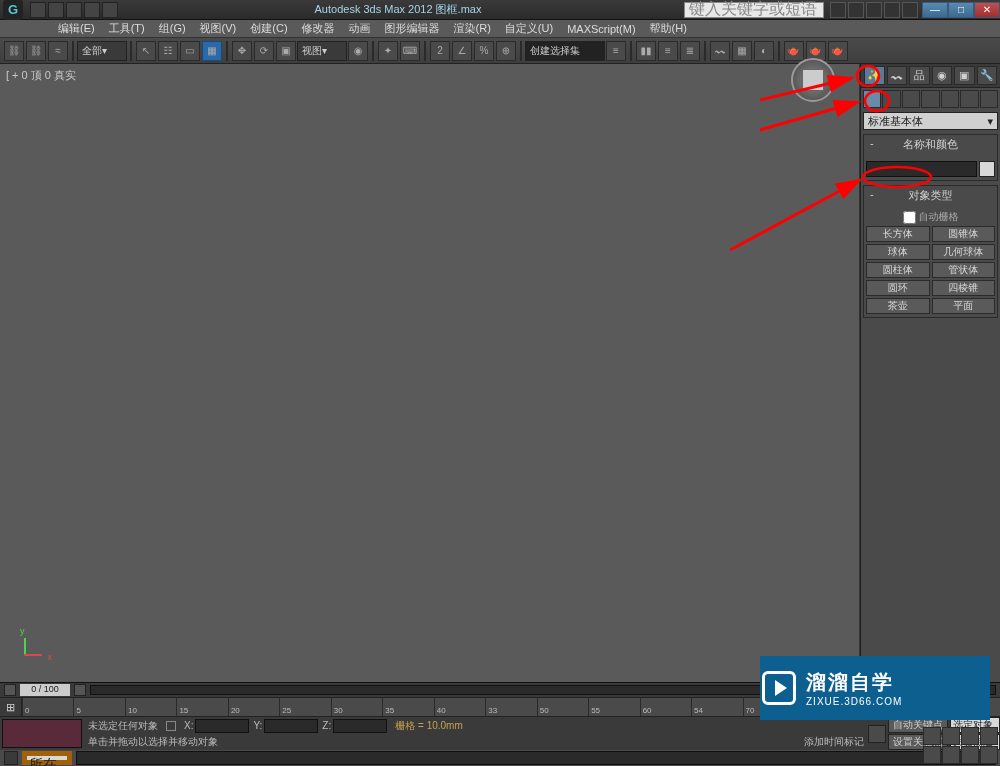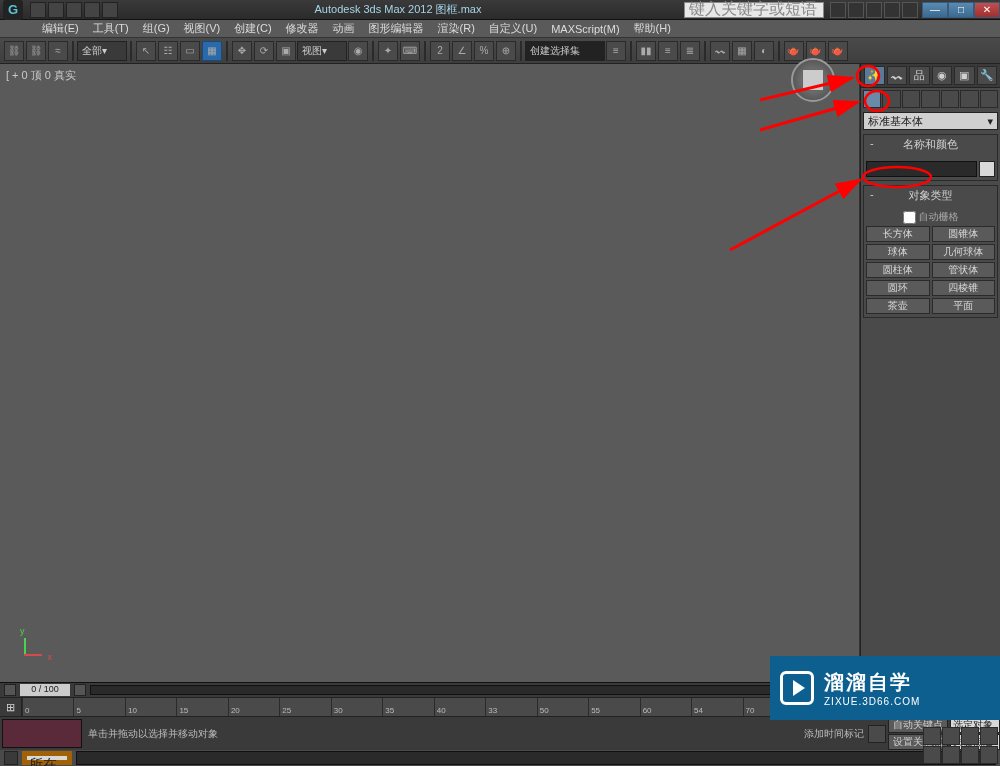--- a/index.html
+++ b/index.html
@@ -19,7 +19,7 @@
 .titlebar .win-btns .close{background:linear-gradient(#c05050,#a03030);}
 
 
-.menubar { height:18px; background:#5a5a5a; display:flex; align-items:center; padding-left:36px; gap:2px; border-bottom:1px solid #333;}
+.menubar { height:18px; background:#5a5a5a; display:flex; align-items:center; padding-left:52px; gap:2px; border-bottom:1px solid #333;}
 .menubar .item { padding:2px 6px; color:#dcdcdc; font-size:11px; cursor:default;}
 
 

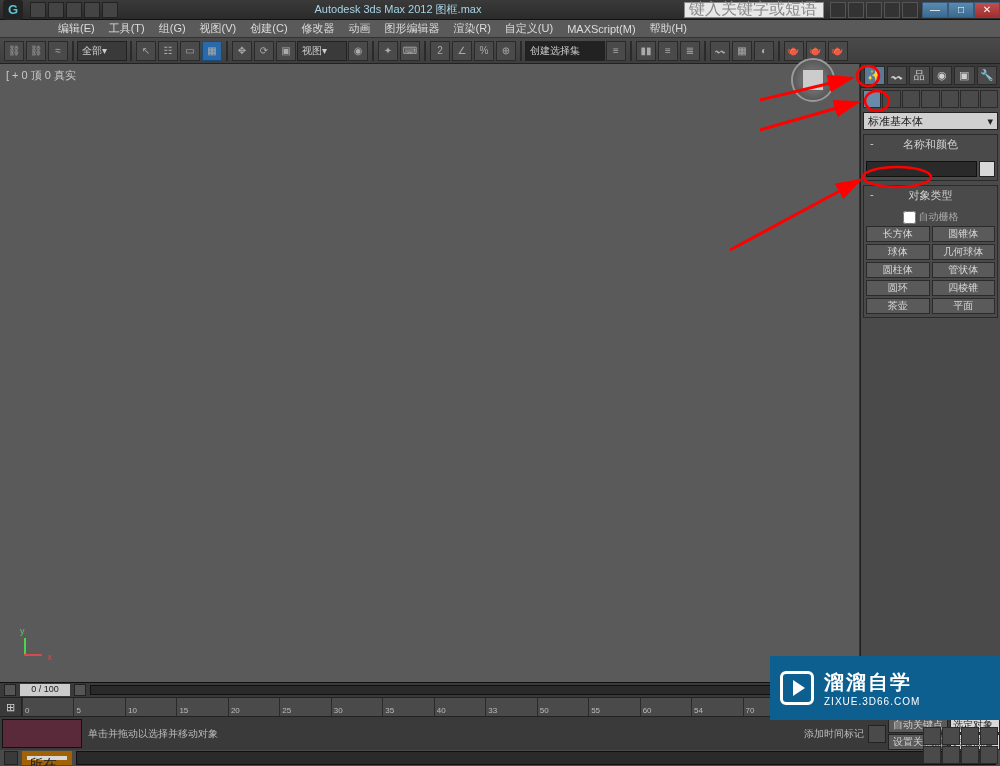--- a/index.html
+++ b/index.html
@@ -100,7 +100,7 @@
 .rb-tools div{width:18px;height:18px;background:#4a4a4a;border:1px solid #2a2a2a;}
 
 
-.watermark{position:absolute;right:0;bottom:46px;width:230px;height:64px;background:#0d5f8f;display:flex;align-items:center;padding:0 10px;gap:10px;z-index:5;}
+.watermark{position:absolute;right:10px;bottom:46px;width:230px;height:64px;background:#0d5f8f;display:flex;align-items:center;padding:0 2px;gap:10px;z-index:5;}
 .watermark .play{width:34px;height:34px;border:3px solid #fff;border-radius:6px;display:flex;align-items:center;justify-content:center;}
 .watermark .play::after{content:"";border-left:12px solid #fff;border-top:8px solid transparent;border-bottom:8px solid transparent;margin-left:3px;}
 .watermark .txt{color:#fff;}

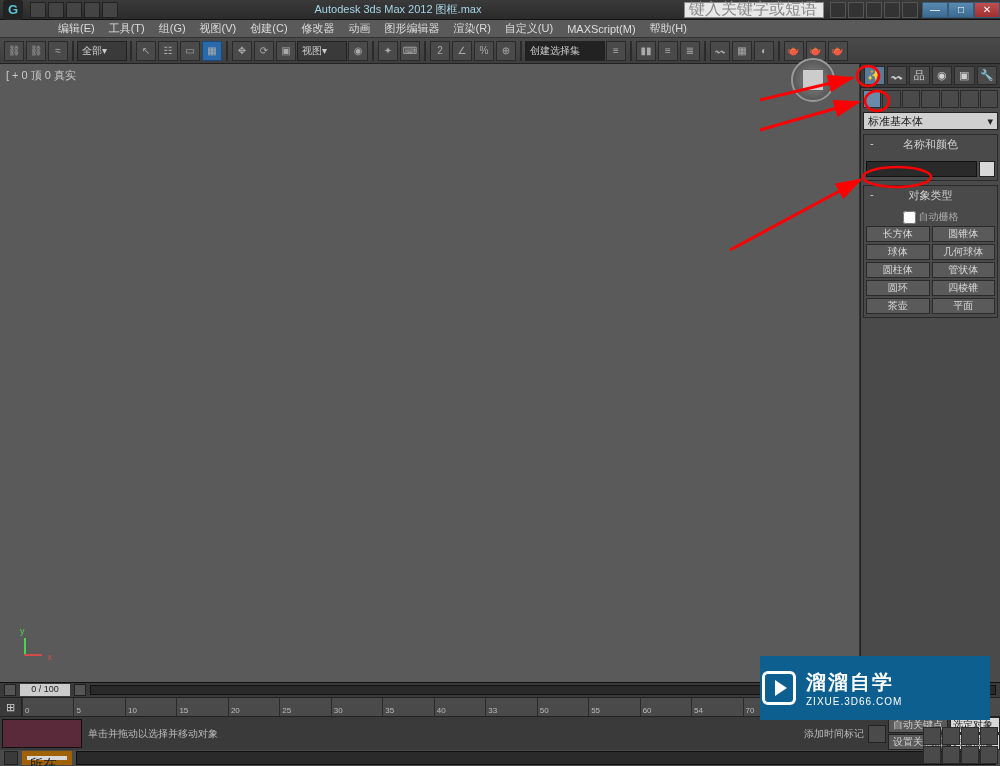--- a/index.html
+++ b/index.html
@@ -343,6 +343,25 @@
     <div class="keybox"></div>
     <div class="info">
       <div class="line">
+        <span>未选定任何对象</span>
+        <span class="lock"></span>
+        <div class="coords">
+          <div class="c">
+              <span>X:</span>
+              <div class="cin"></div>
+            </div>
+          <div class="c">
+              <span>Y:</span>
+              <div class="cin"></div>
+            </div>
+          <div class="c">
+              <span>Z:</span>
+              <div class="cin"></div>
+            </div>
+        </div>
+        <span class="grid">栅格 = 10.0mm</span>
+      </div>
+      <div class="line">
         <span>单击并拖动以选择并移动对象</span>
         <span style="margin-left:auto">添加时间标记</span>
       </div>

